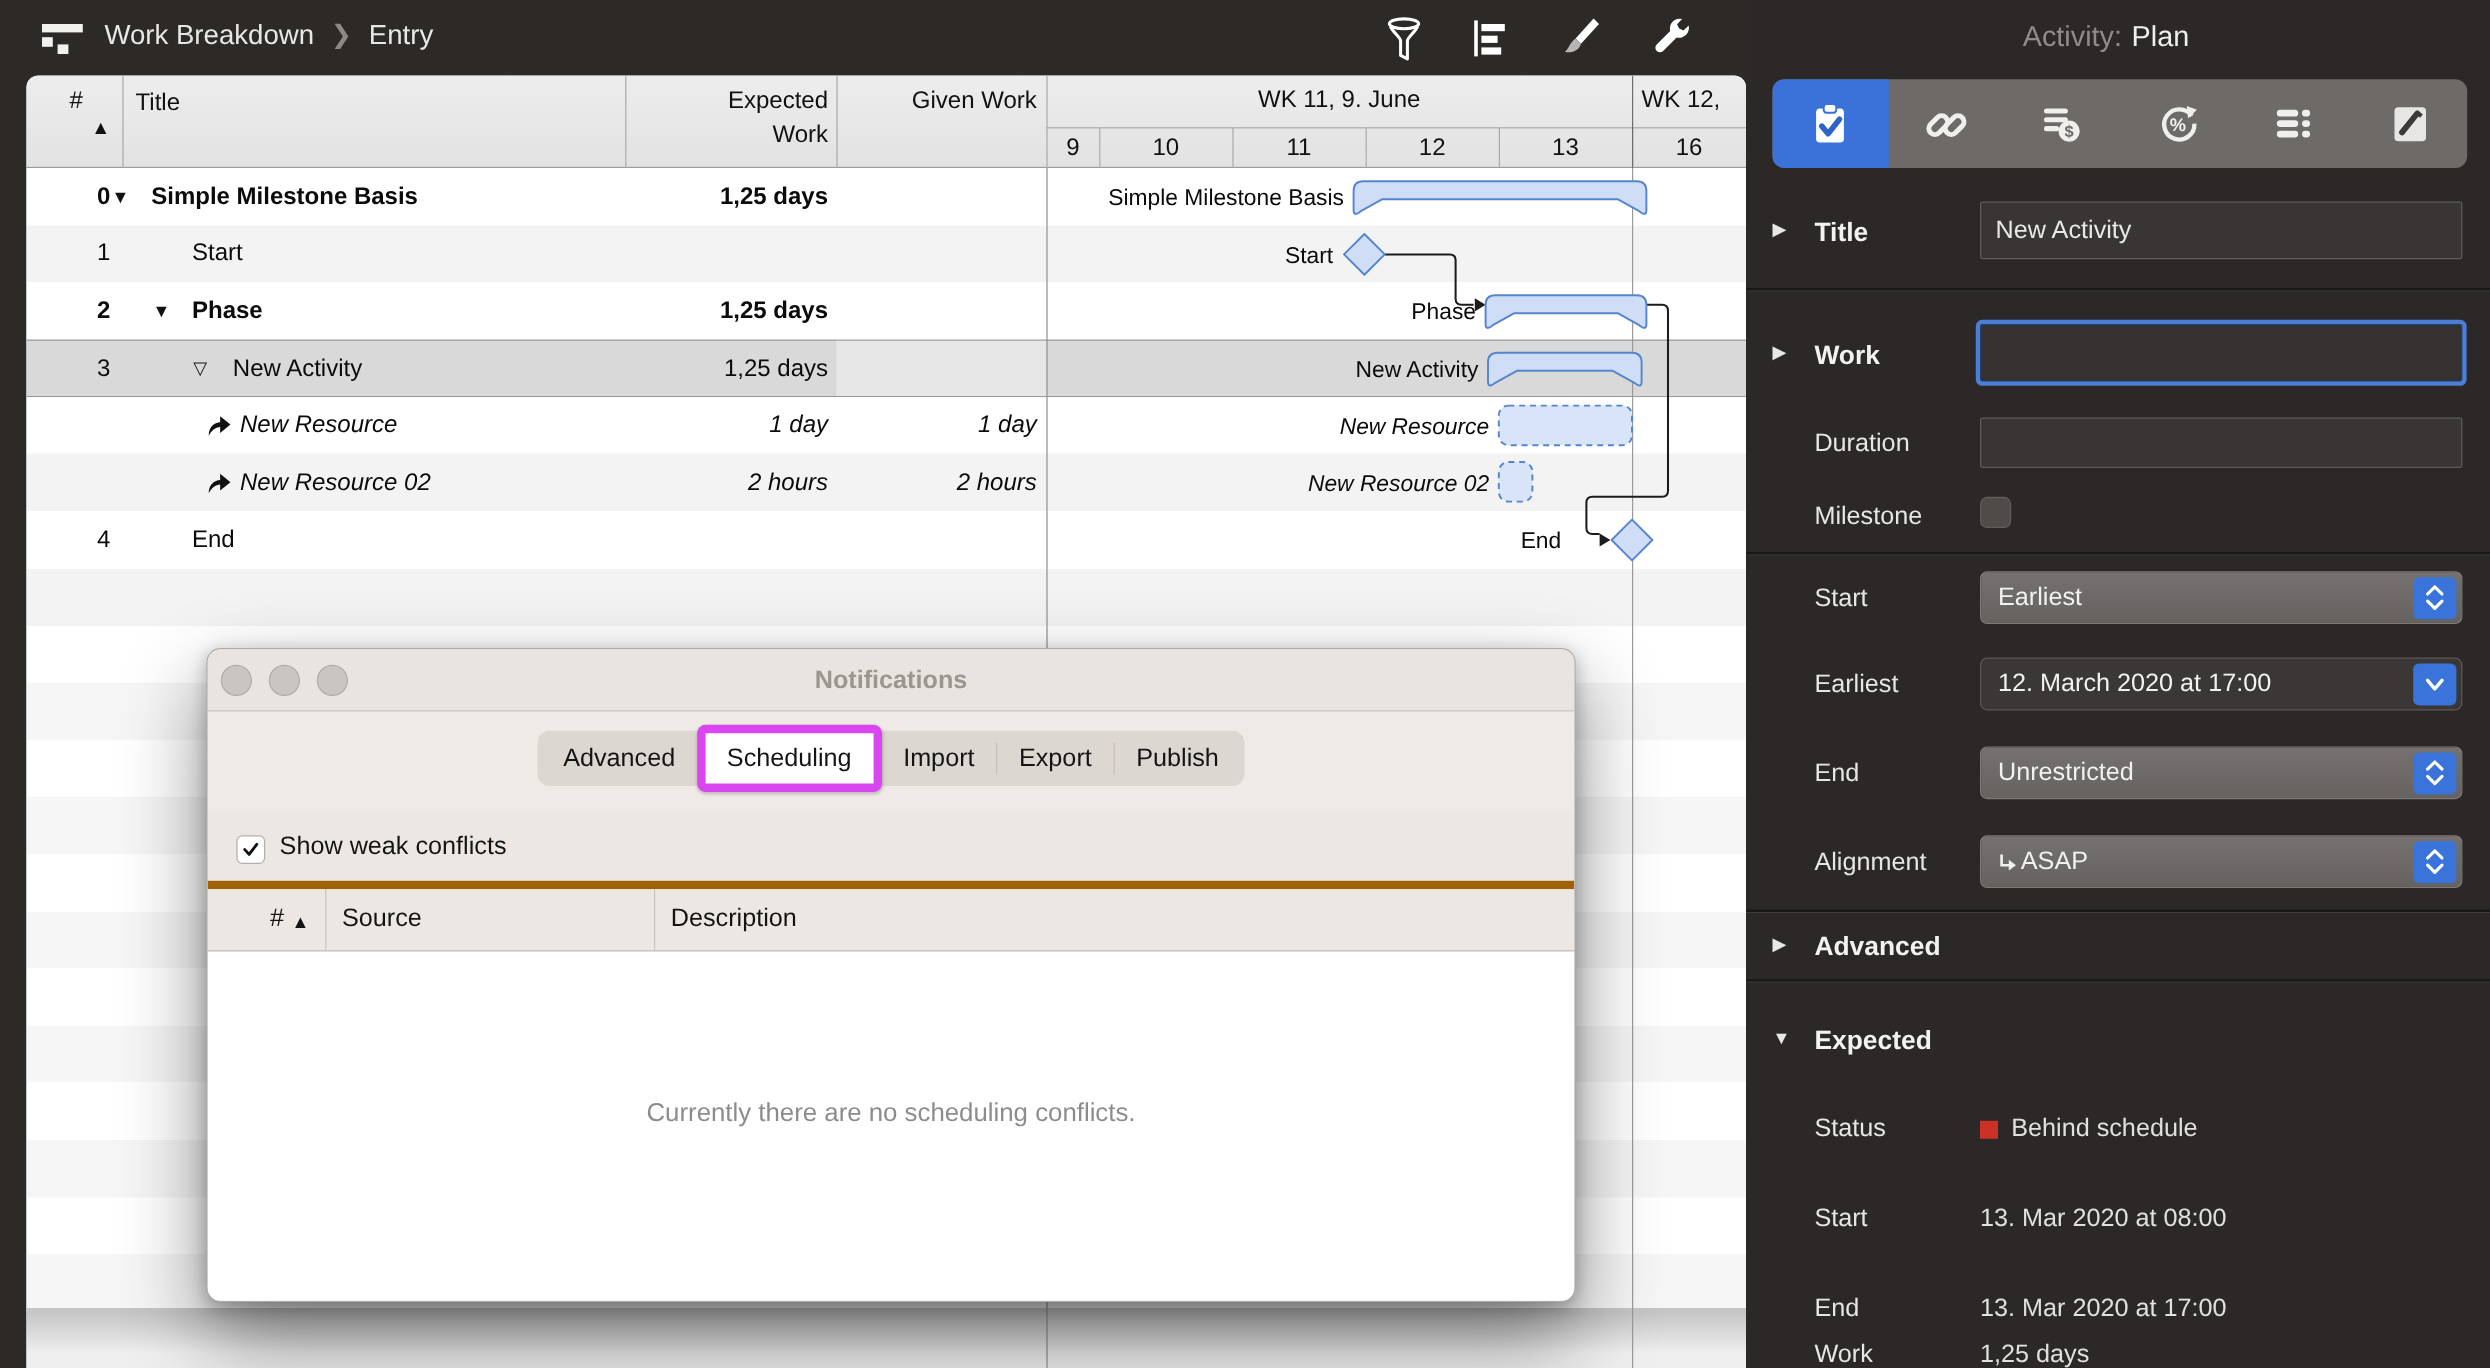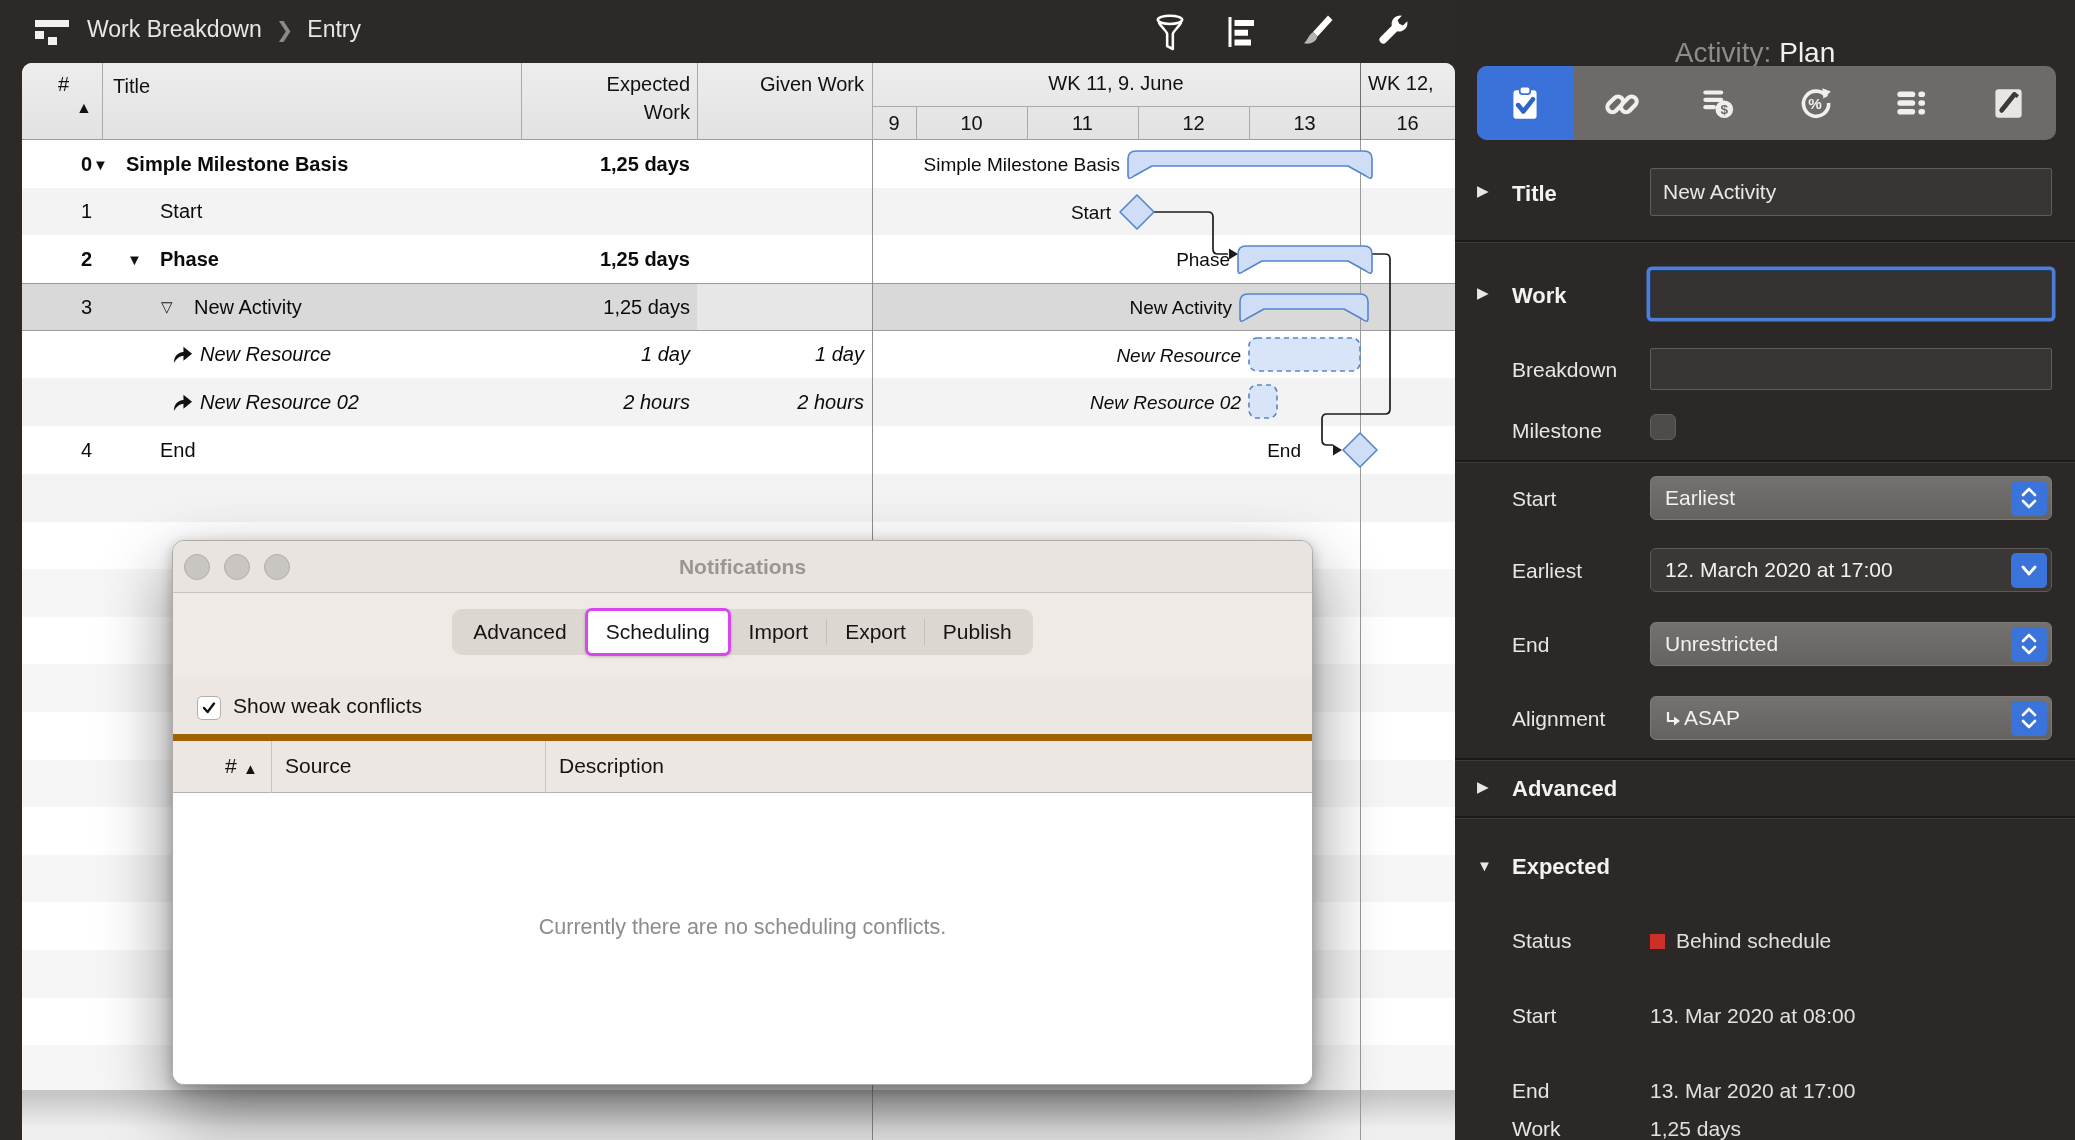--- a/index.html
+++ b/index.html
@@ -62,7 +62,7 @@
   .dlg-msg{position:absolute;left:0;right:0;top:122px;text-align:center;font-size:21.5px;color:#8c8c8c;}
   
   .sidebar{position:absolute;left:1455px;top:0;width:620px;height:1140px;background:#2b2827;}
-  .act-title{position:absolute;left:0;right:20px;top:17px;text-align:center;font-size:28px;margin-top:20px;}
+  .act-title{position:absolute;left:0;right:20px;top:17px;text-align:center;font-size:24px;}
   .act-title .g{color:#8f8b88;} .act-title .w{color:#f0efee;margin-left:8px;}
   .tabbar{position:absolute;left:22px;top:66px;width:579px;height:74px;border-radius:10px;background:#6e6a67;display:flex;overflow:hidden;}
   .tabbar .tseg{width:96.5px;height:74px;display:flex;align-items:center;justify-content:center;}

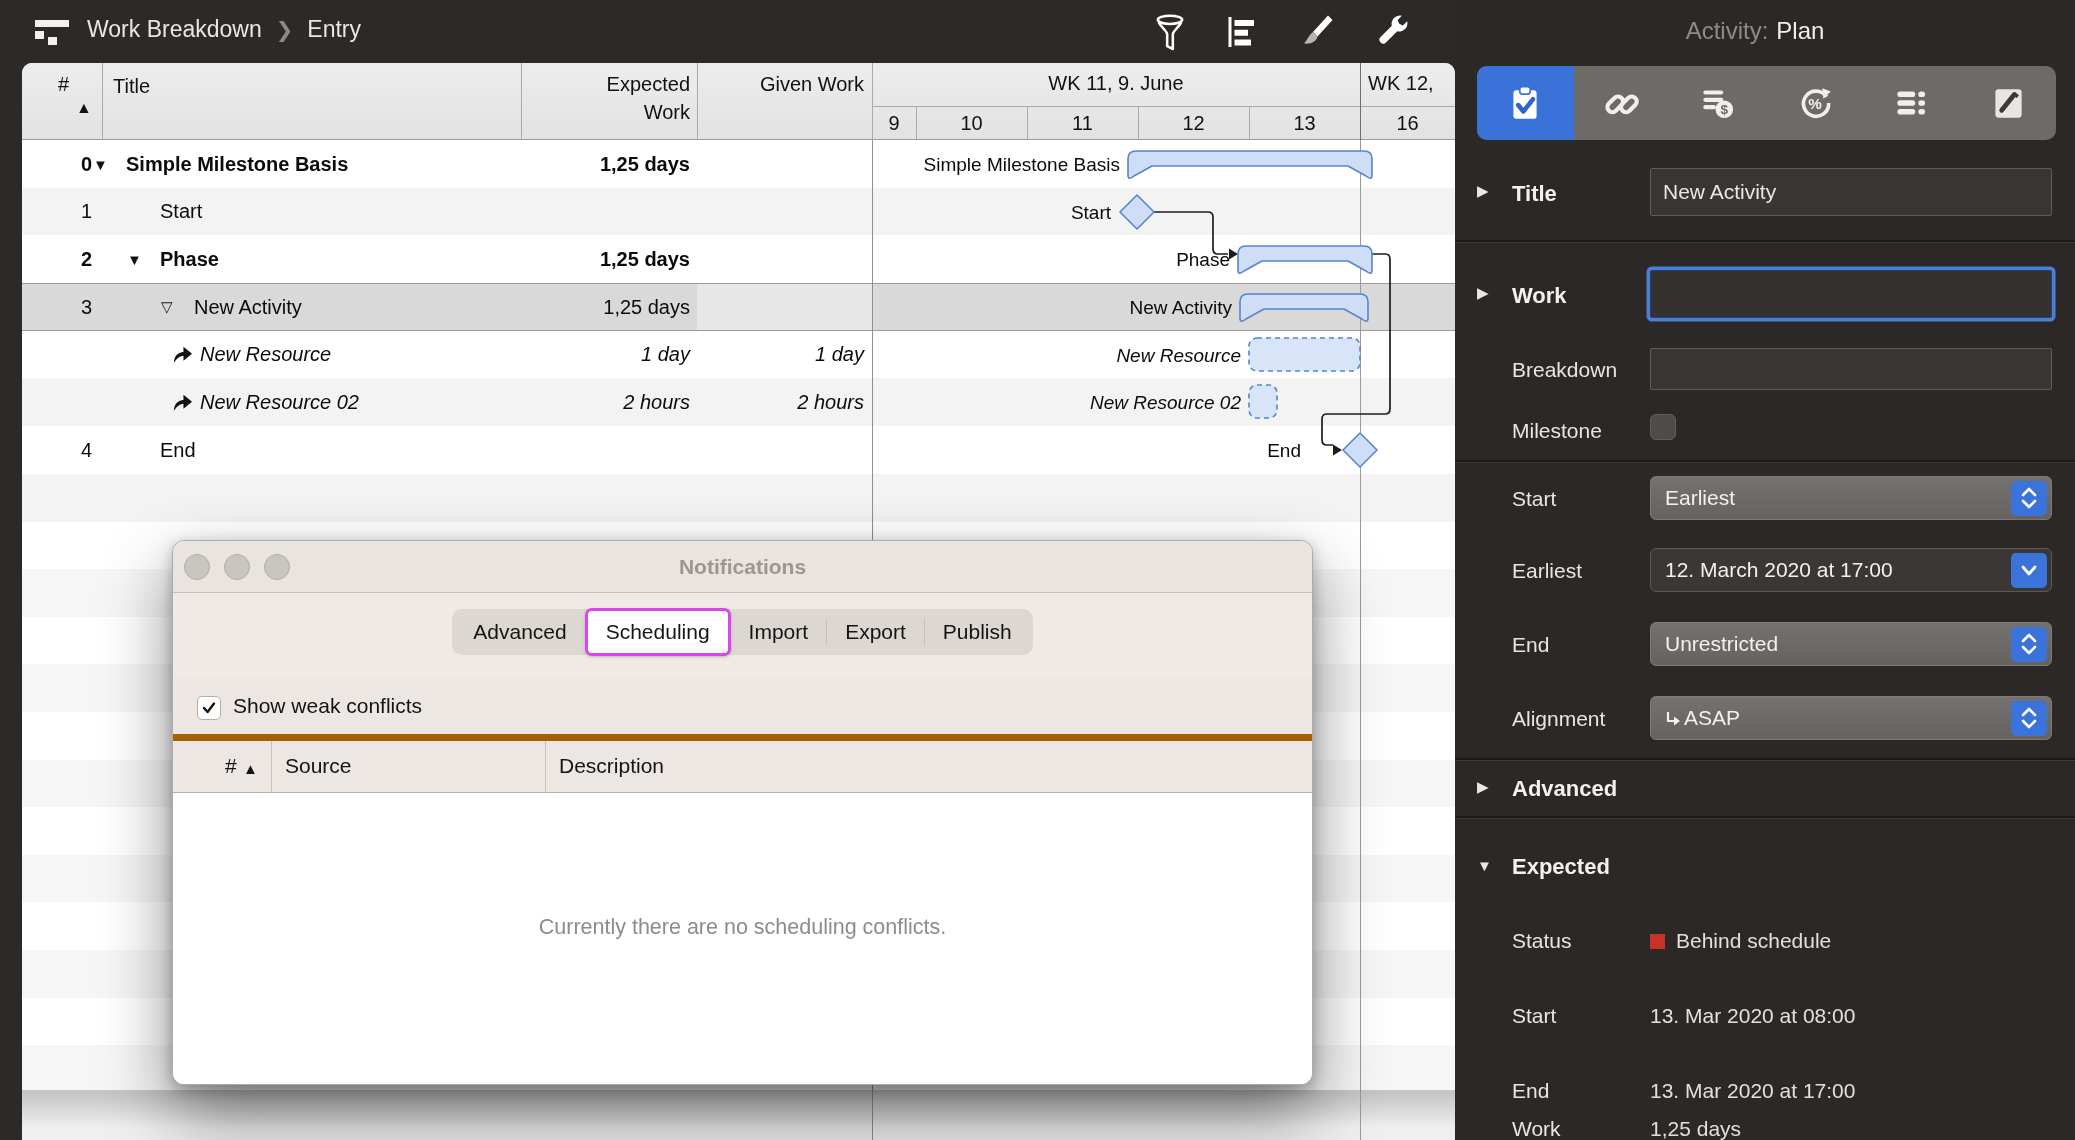--- a/index.html
+++ b/index.html
@@ -369,7 +369,7 @@
       <span></span>
     </div>
 
-  <span class="slabel" style="top:358px">Breakdown</span>
+  <span class="slabel" style="top:358px">Duration</span>
   <div class="sinput" style="top:348px;height:42px">
       <span></span>
     </div>

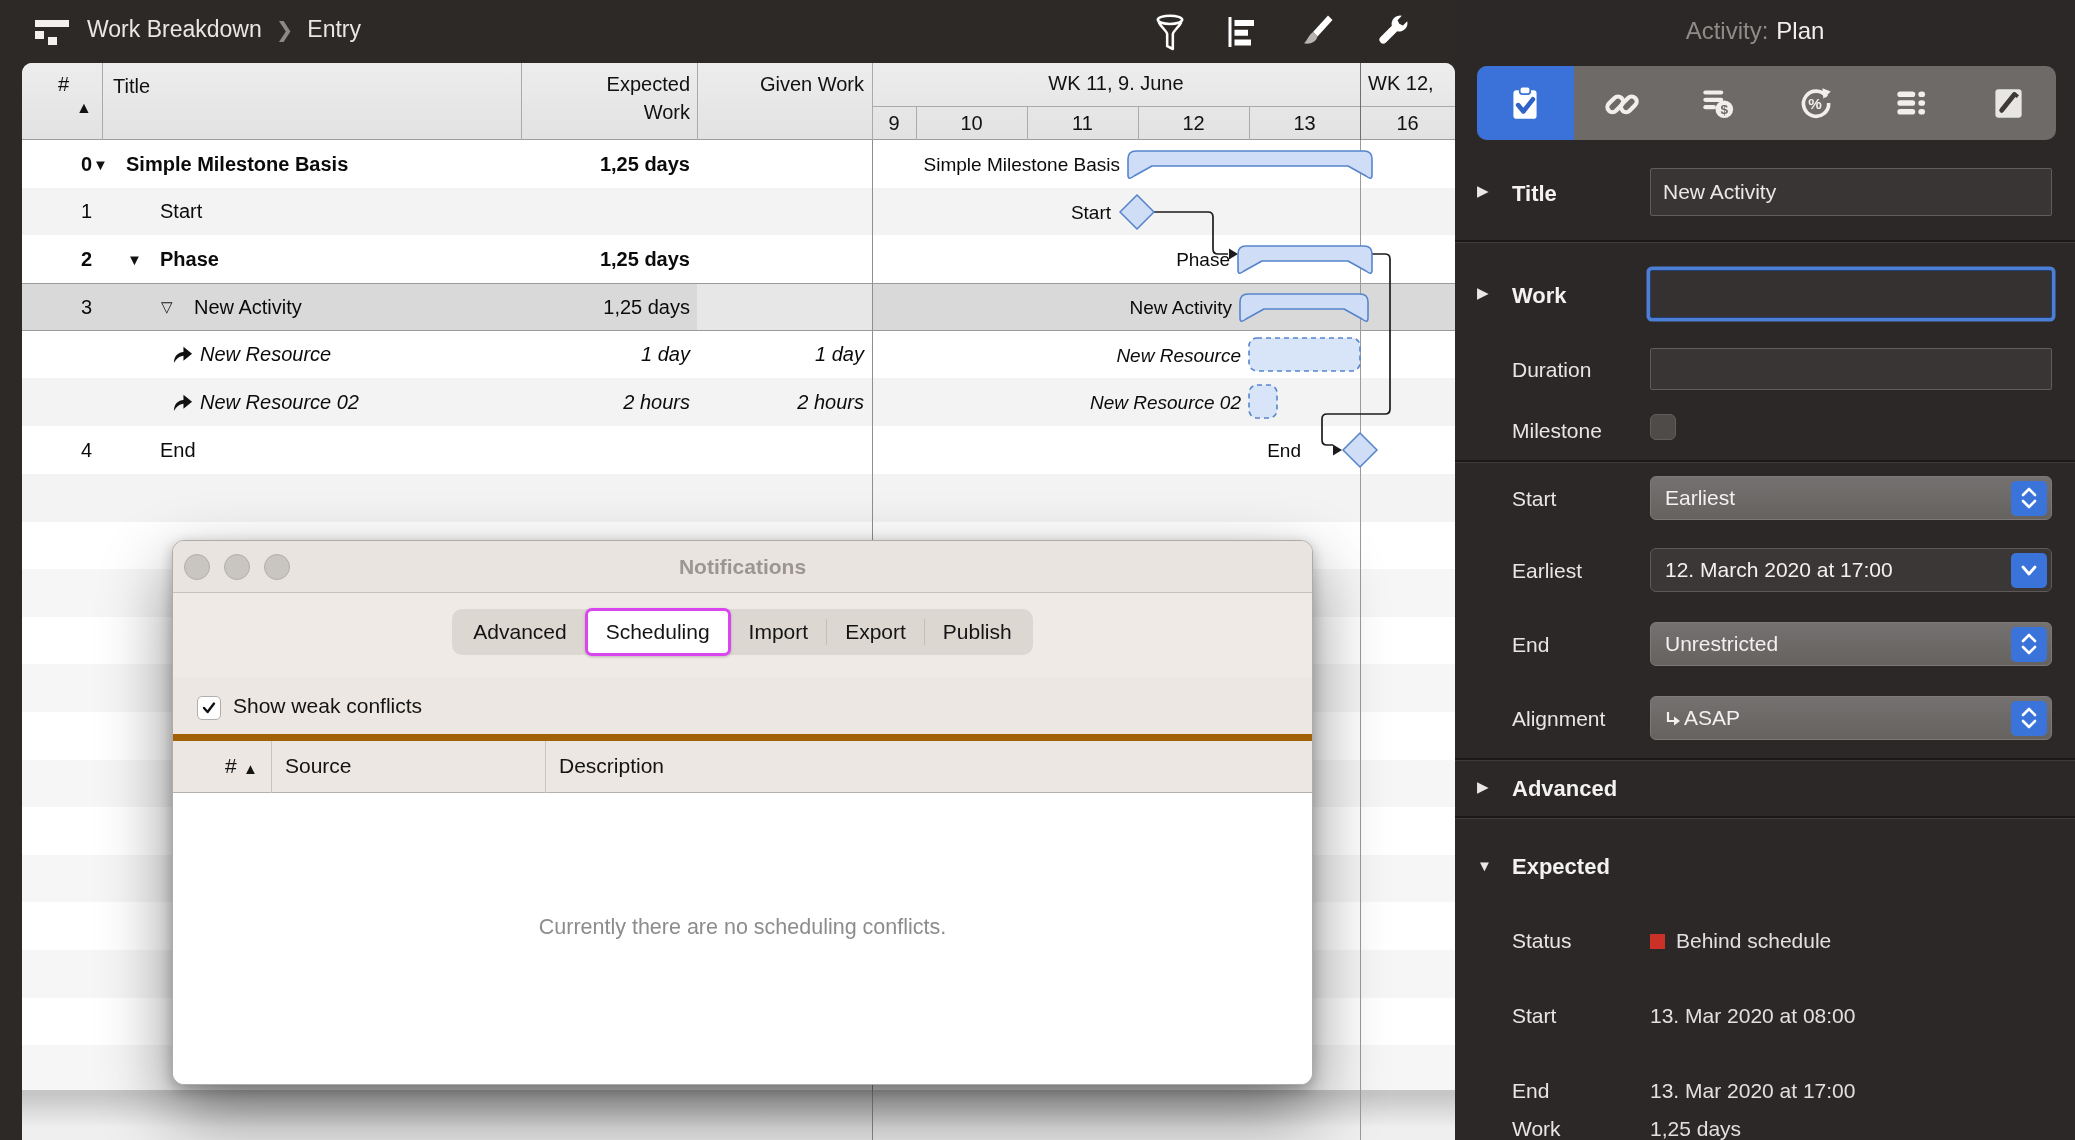--- a/index.html
+++ b/index.html
@@ -50,7 +50,7 @@
   .seg-wrap{position:absolute;top:16px;left:0;right:0;display:flex;justify-content:center;}
   .seg{display:flex;align-items:center;background:#ddd7d2;border-radius:10px;height:46px;padding:0 3px;}
   .seg .item{font-size:21px;color:#141414;padding:0 18px;height:40px;display:flex;align-items:center;border-radius:7px;}
-  .seg .item.on{background:#fff;border:3px solid #d946ef;box-shadow:0 1px 3px rgba(0,0,0,.22);height:42px;}
+  .seg .item.on{background:#fff;border:7px solid #d946ef;box-shadow:0 1px 3px rgba(0,0,0,.22);height:42px;}
   .seg .sep{width:1px;height:26px;background:#c5bfba;}
   .dlg-check{position:absolute;left:0;top:136px;width:100%;height:64px;background:#ece7e3;border-bottom:7px solid #a16207;box-sizing:border-box;}
   .cbox{position:absolute;left:24px;top:19px;width:24px;height:24px;background:#fff;border:1px solid #b3aeaa;border-radius:5px;box-sizing:border-box;display:flex;align-items:center;justify-content:center;}

